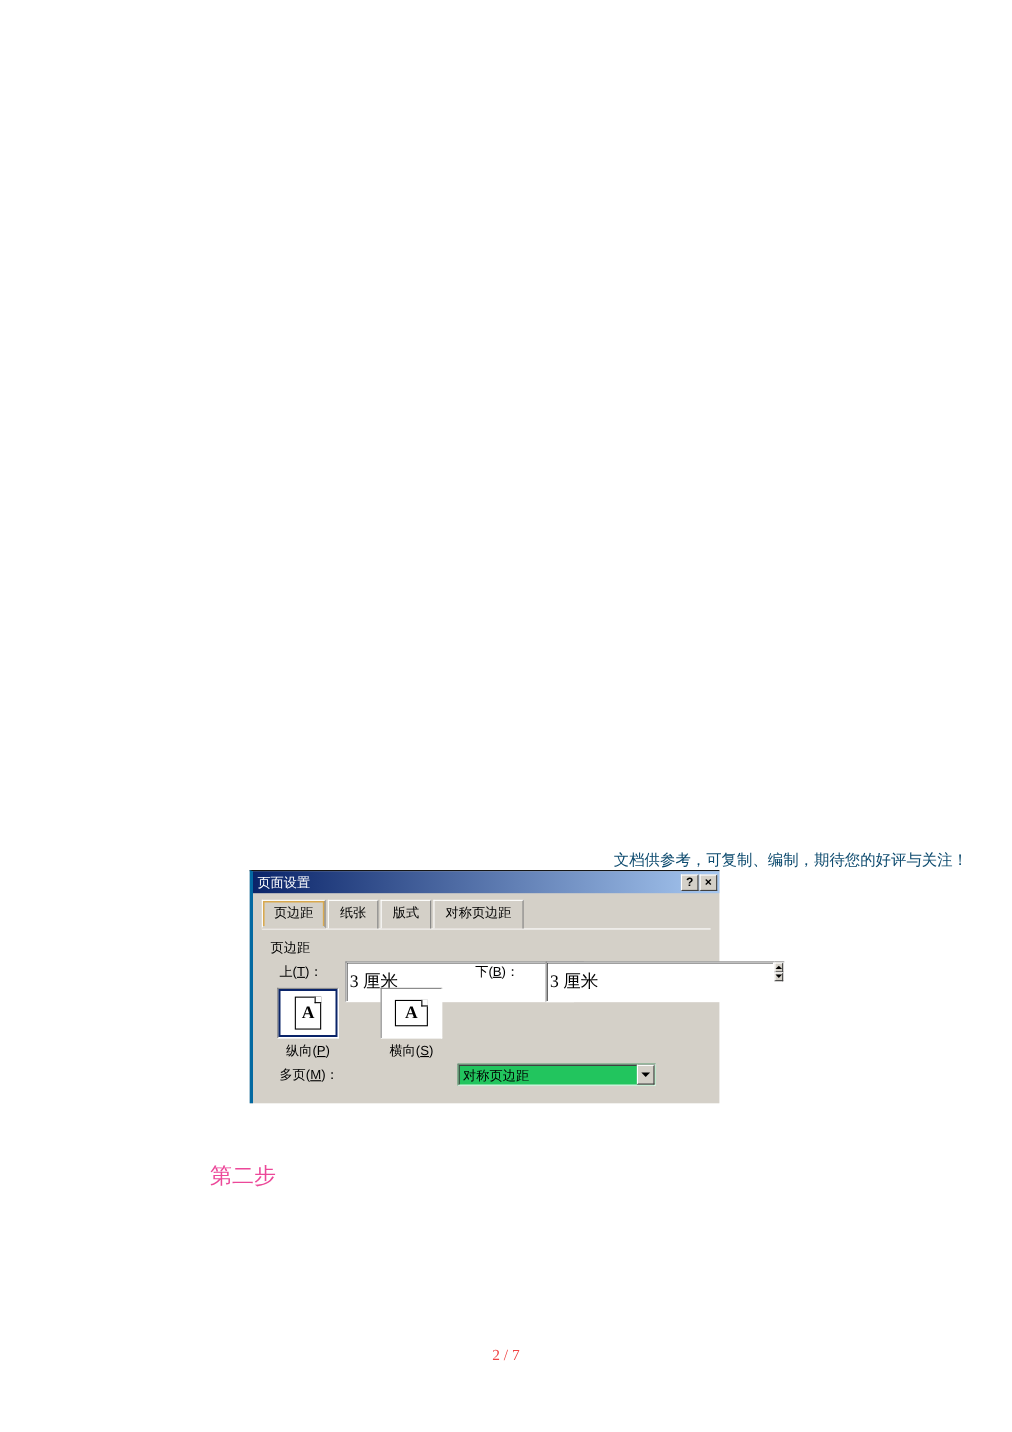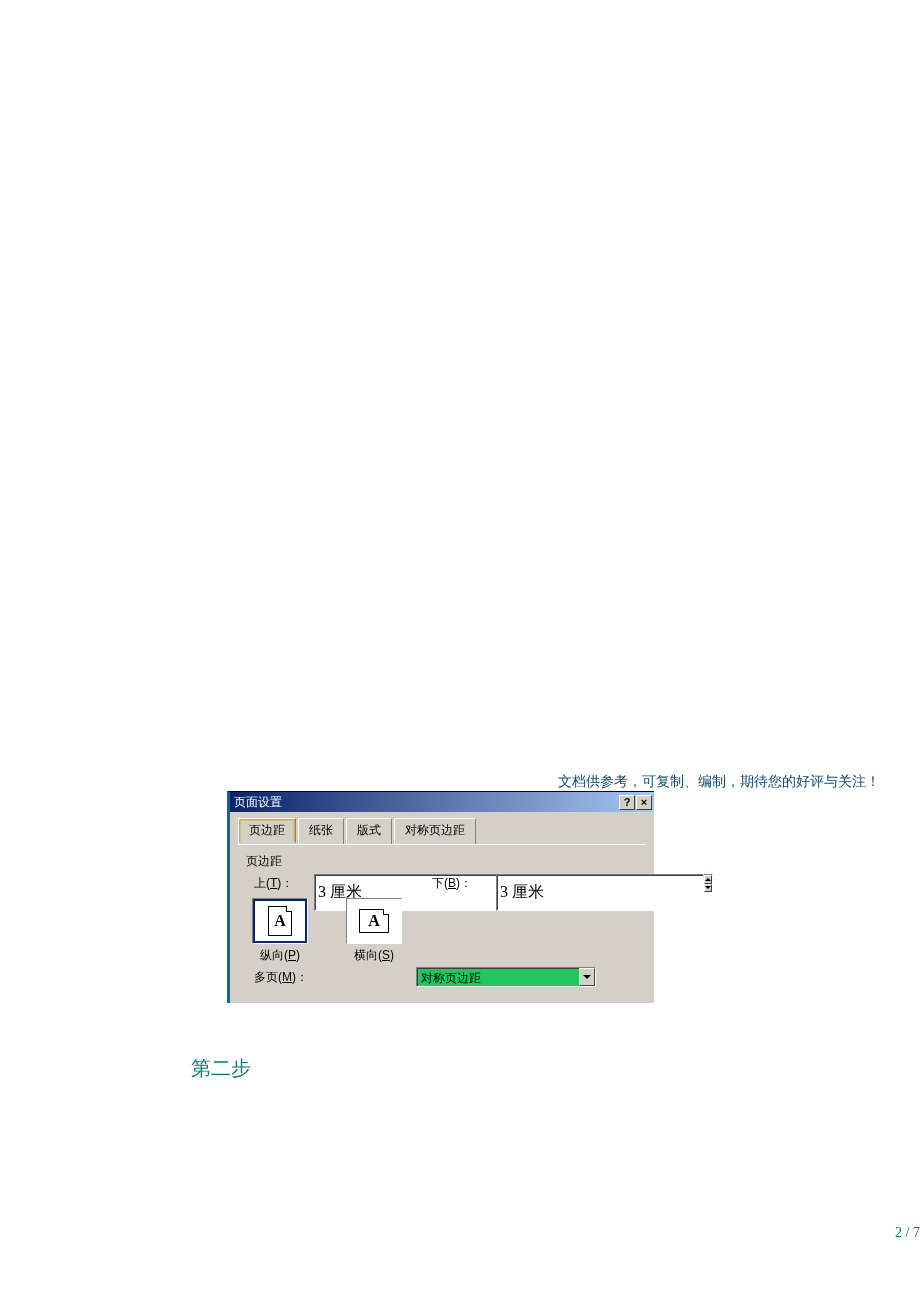--- a/index.html
+++ b/index.html
@@ -233,7 +233,7 @@
       top: 1055px;
       left: 191px;
       font-size: 20px;
-      color: #0f766e;
+      color: #ec4899;
       font-family: Liberation Mono, monospace;
     }
     .page-num {

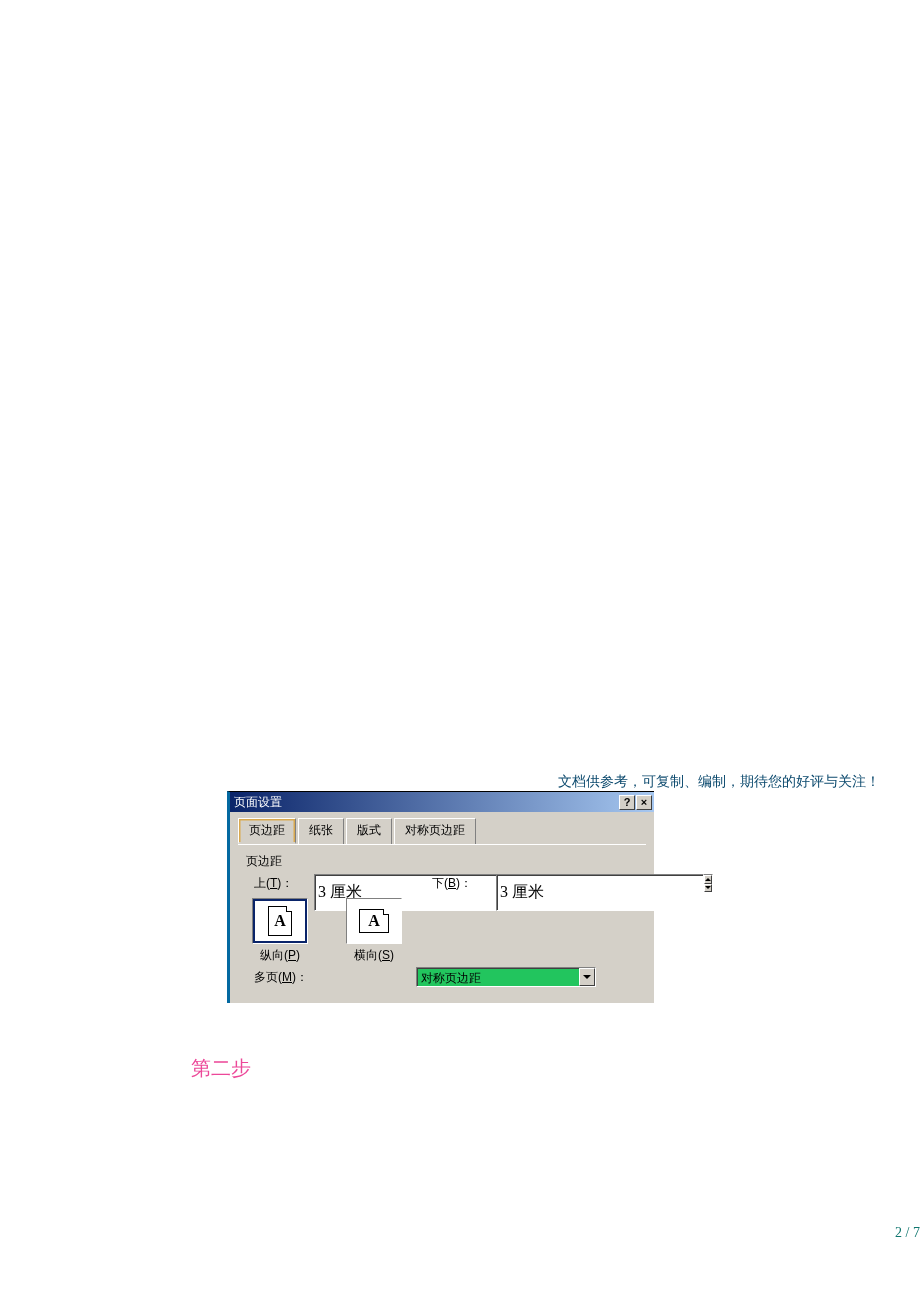--- a/index.html
+++ b/index.html
@@ -241,9 +241,9 @@
       top: 1225px;
       left: 0;
       width: 920px;
-      text-align: right;
+      text-align: center;
       font-size: 14px;
-      color: #0f766e;
+      color: #ef4444;
       font-family: "SimSun", serif;
     }
     .u { text-decoration: underline; }

